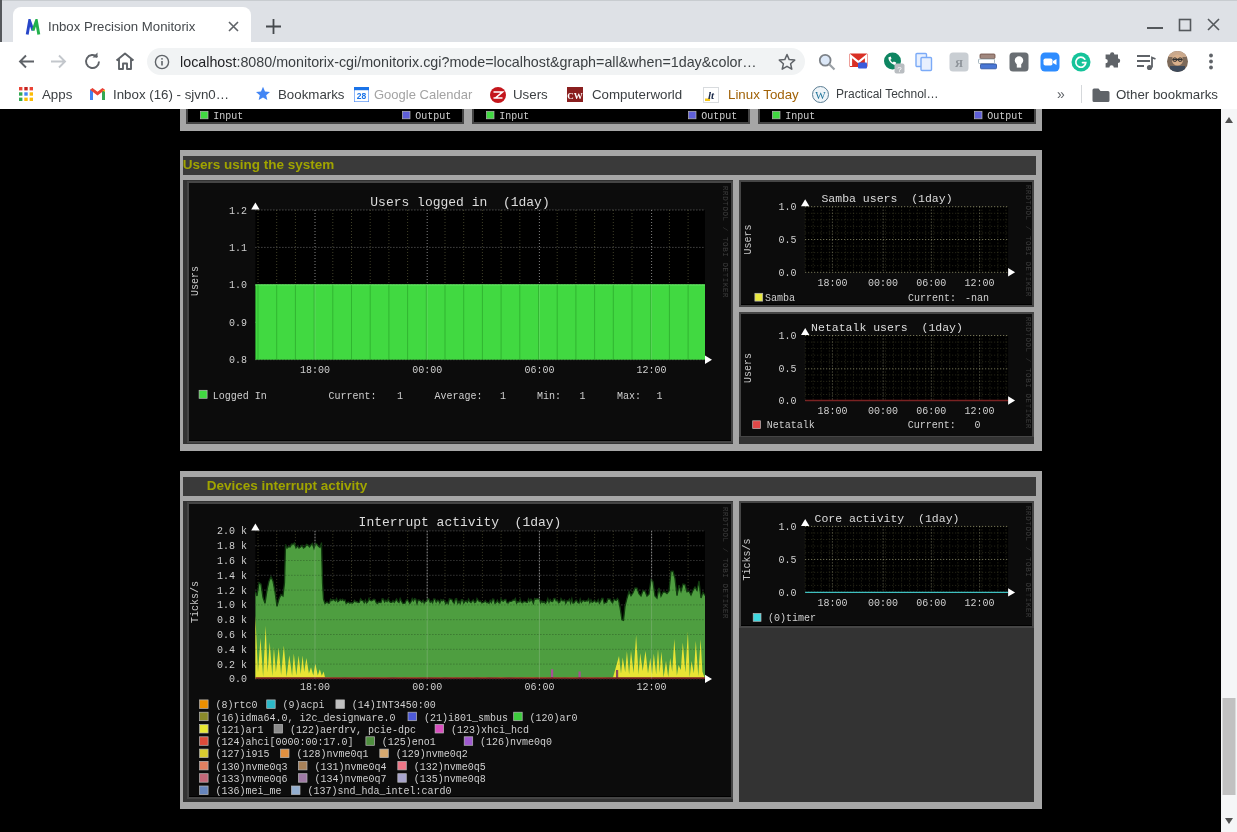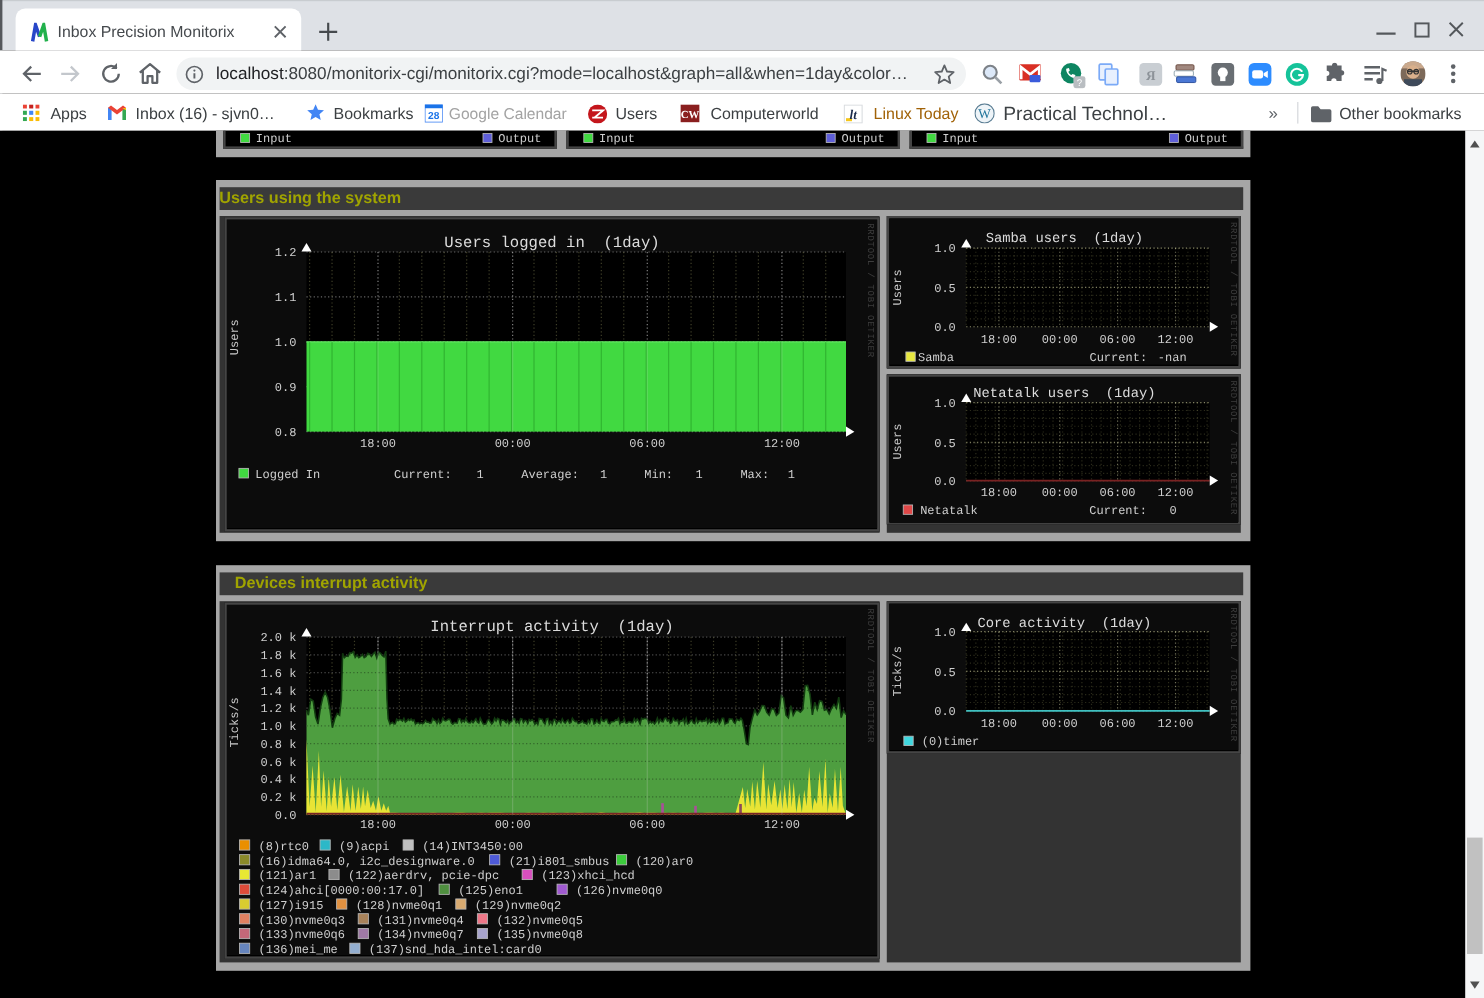--- a/index.html
+++ b/index.html
@@ -170,7 +170,7 @@
 <circle cx="8.5" cy="8.5" r="8" fill="#eef4f8" stroke="#5a7d93" stroke-width="1"></circle>
 <text x="8.5" y="12.5" font-size="11" fill="#21759b" text-anchor="middle" font-family="&quot;Liberation Serif&quot;">W</text>
 </svg>
-<div class="abs" style="left:836px;font-size:16px;color:#3c4043;top:86.5px">Practical Technol…</div>
+<div class="abs" style="left:836px;font-size:12px;color:#3c4043;top:86.5px">Practical Technol…</div>
 <div class="abs" style="left:1057px;top:86px;font-size:14px;color:#5f6368">»</div>
 <div class="abs" style="left:1080.5px;top:85px;width:1px;height:18px;background:#d5d8db"></div>
 <svg class="abs" style="left:1092px;top:87.5px" width="18" height="14">

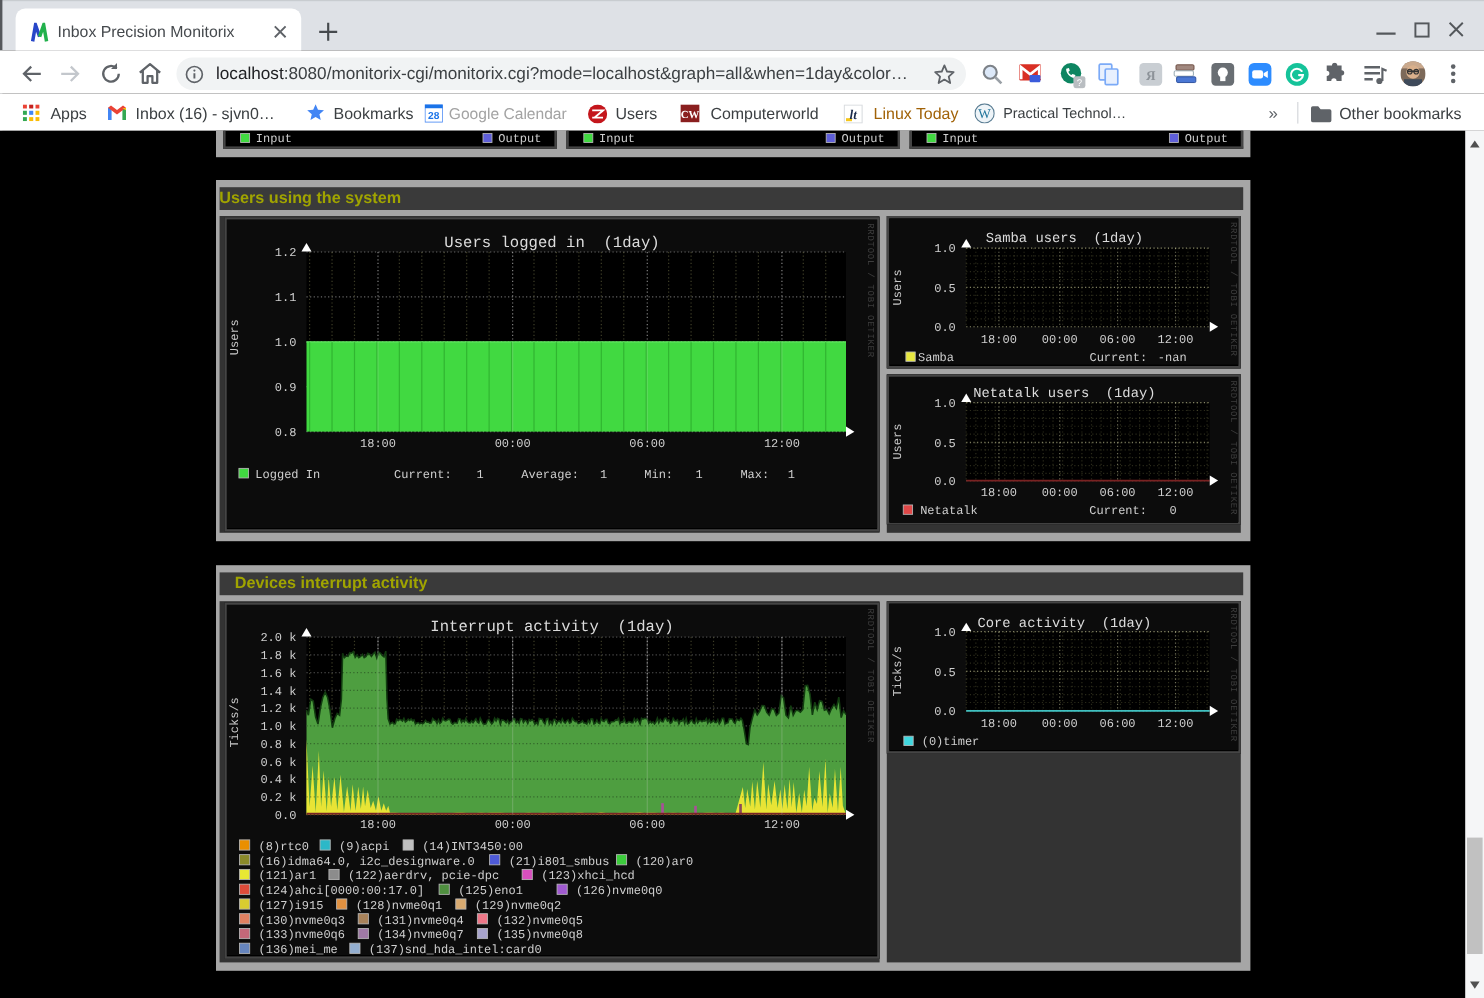--- a/index.html
+++ b/index.html
@@ -431,7 +431,7 @@
     </div>
   </div>
 <div class="abs" style="left:180px;top:471.4px;width:862px;height:337.6px;background:#a6a6a6">
-    <div class="abs" style="left:2.7px;top:5.8px;width:853.3px;height:18.6px;background:#3a3a3a;color:#a0a400;font-weight:bold;font-size:13.5px;line-height:18.6px;padding-left:13px">Devices interrupt activity</div>
+    <div class="abs" style="left:2.7px;top:5.8px;width:853.3px;height:18.6px;background:#3a3a3a;color:#a0a400;font-weight:bold;font-size:13.5px;line-height:18.6px;padding-left:24px">Devices interrupt activity</div>
     <div class="abs" style="left:2.7px;top:29.9px;width:550.7px;height:301.1px;background:#333"></div>
     <div class="abs" style="left:558.6px;top:29.9px;width:295.7px;height:301.1px;background:#333"></div>
     <div class="abs" style="left:6.5px;top:30.6px;width:546.9px;height:297px;border:2.5px solid #454545;background:#000">

